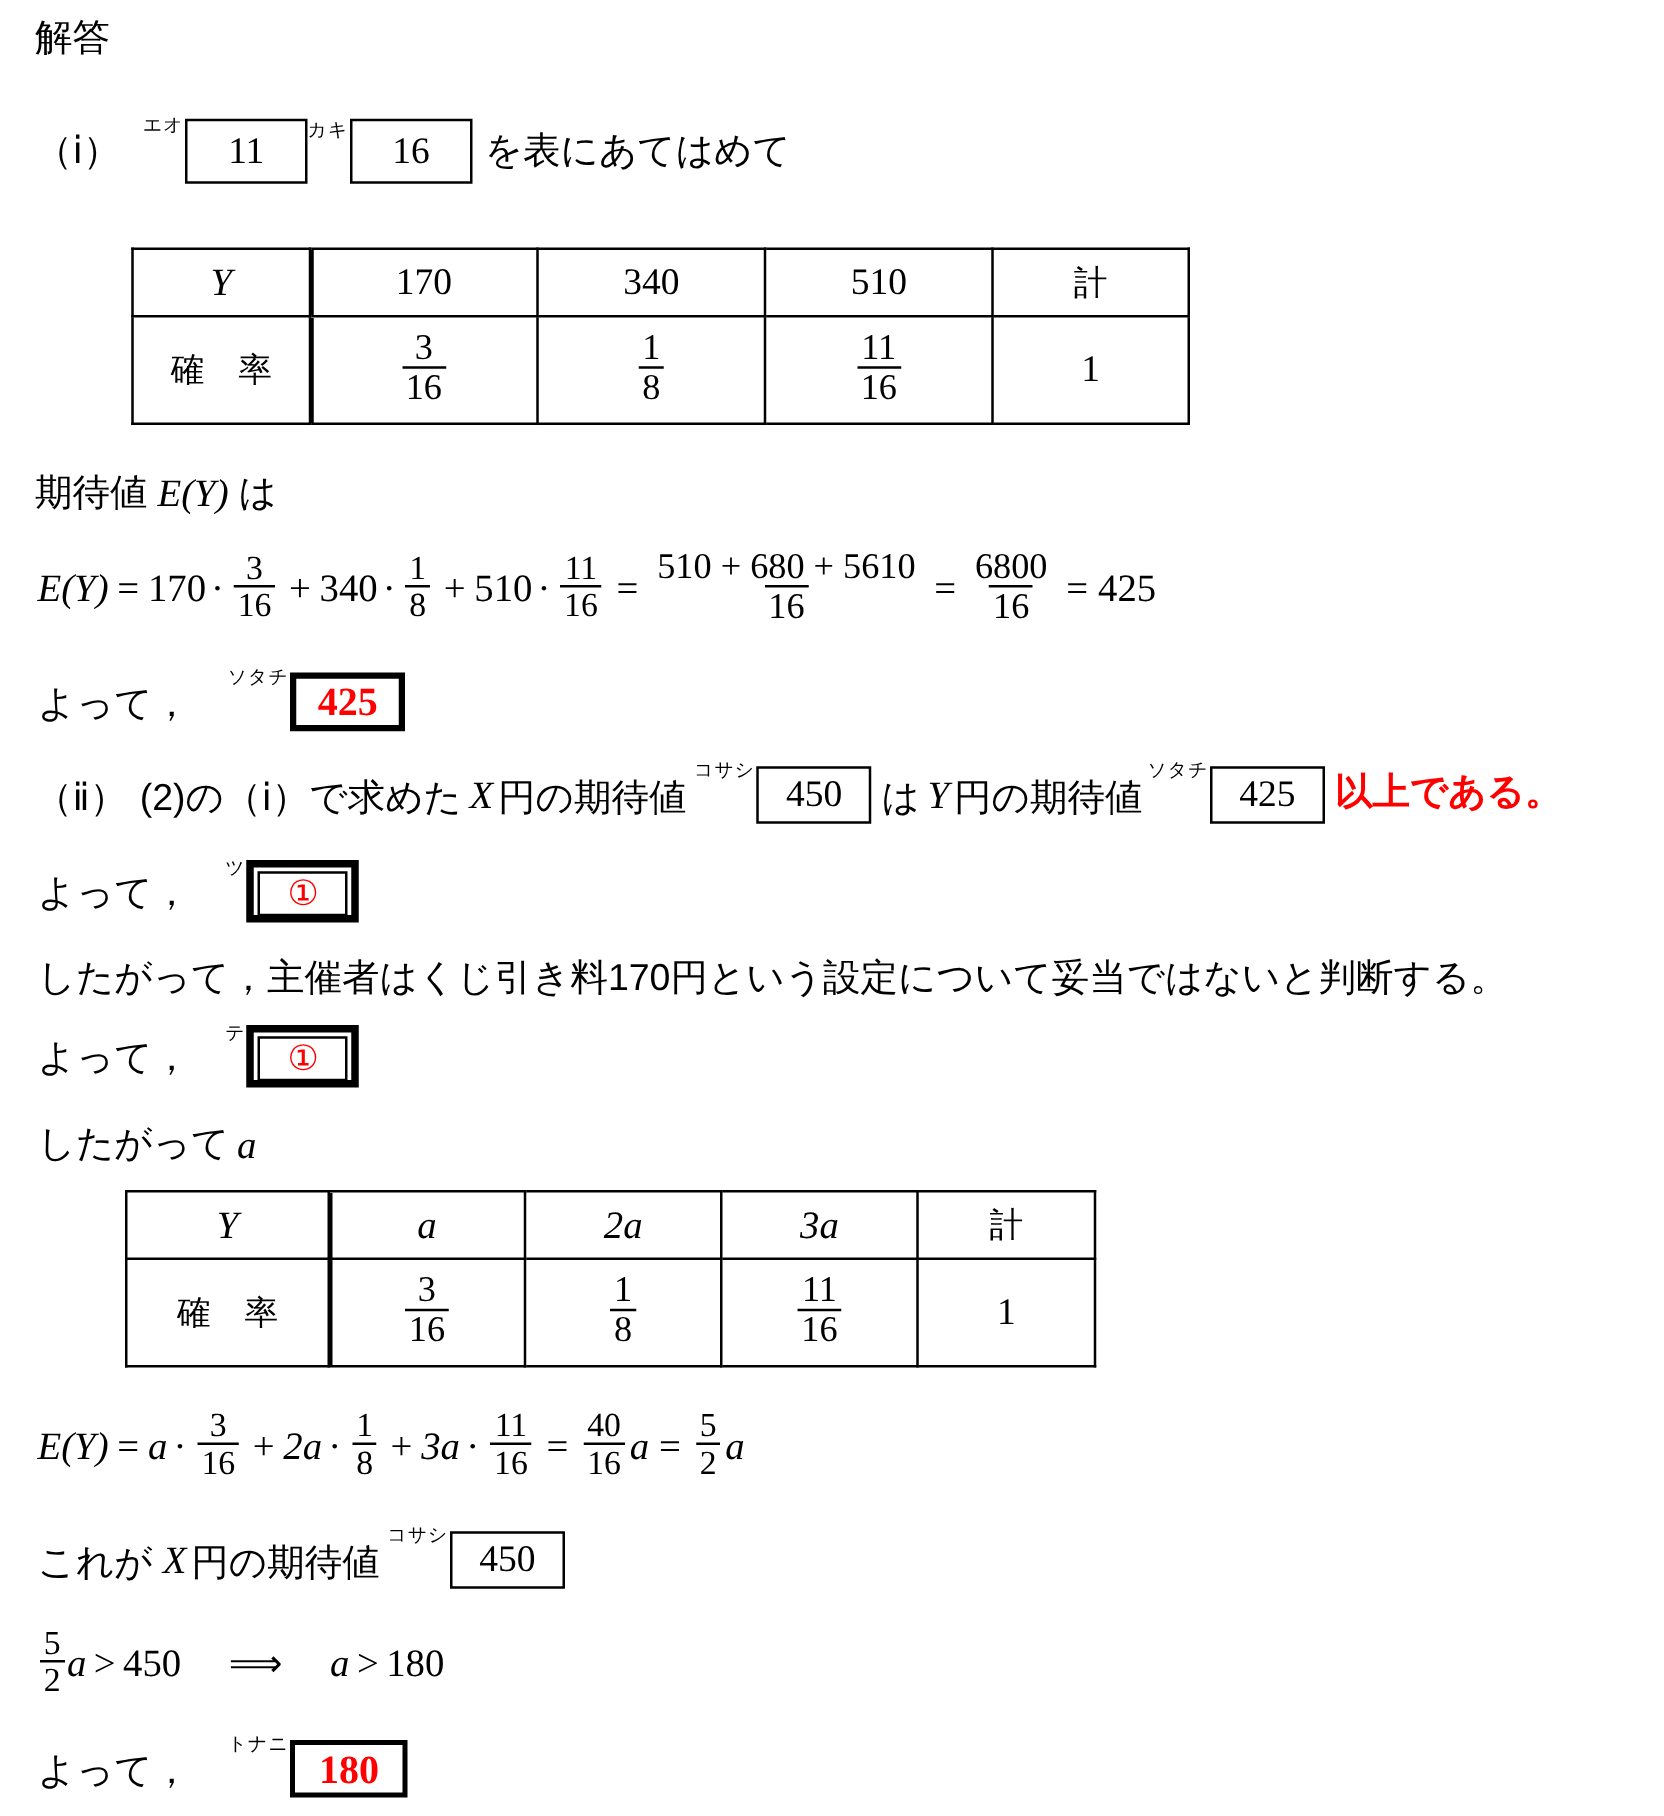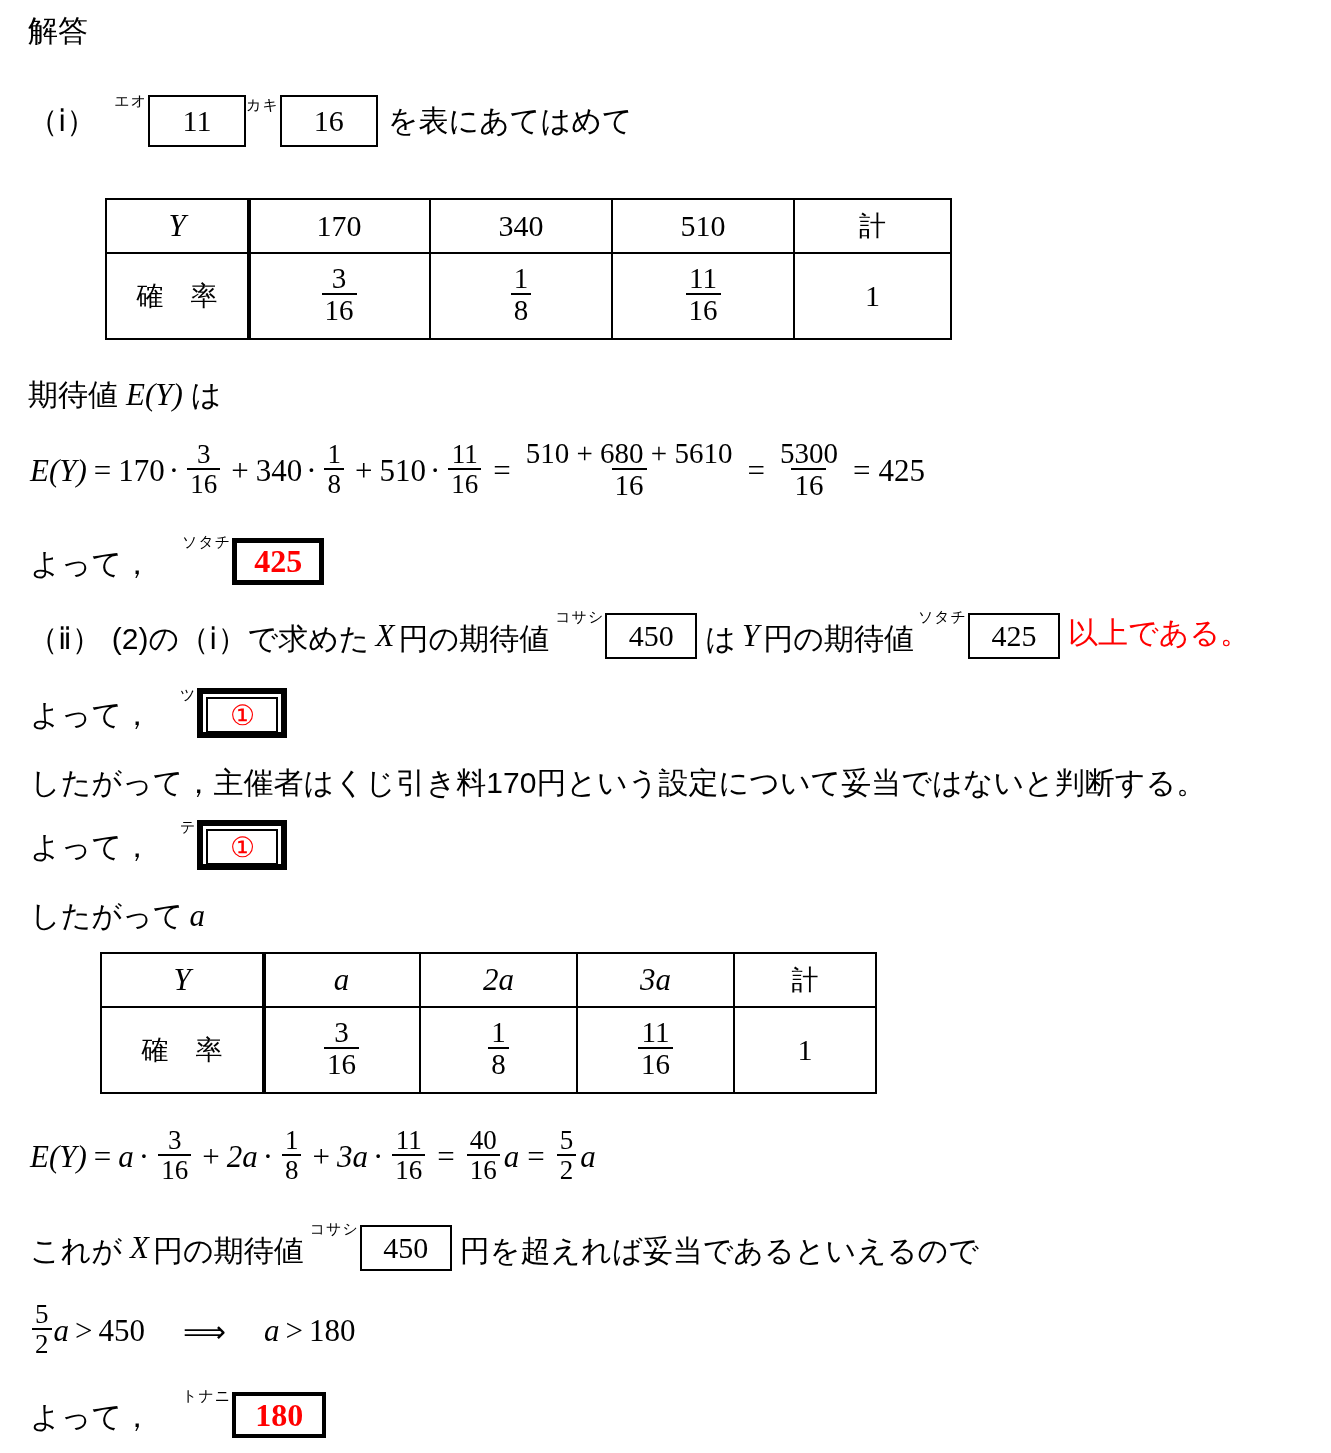--- a/index.html
+++ b/index.html
@@ -268,7 +268,7 @@
     </span>
     <span class="mathup" style="padding:0 8px;">=</span>
     <span class="frac" style="font-size:29px;">
-      <span class="n">5300</span>
+      <span class="n">6800</span>
       <span class="d">16</span>
     </span>
     <span class="mathup" style="padding:0 8px;">=</span>

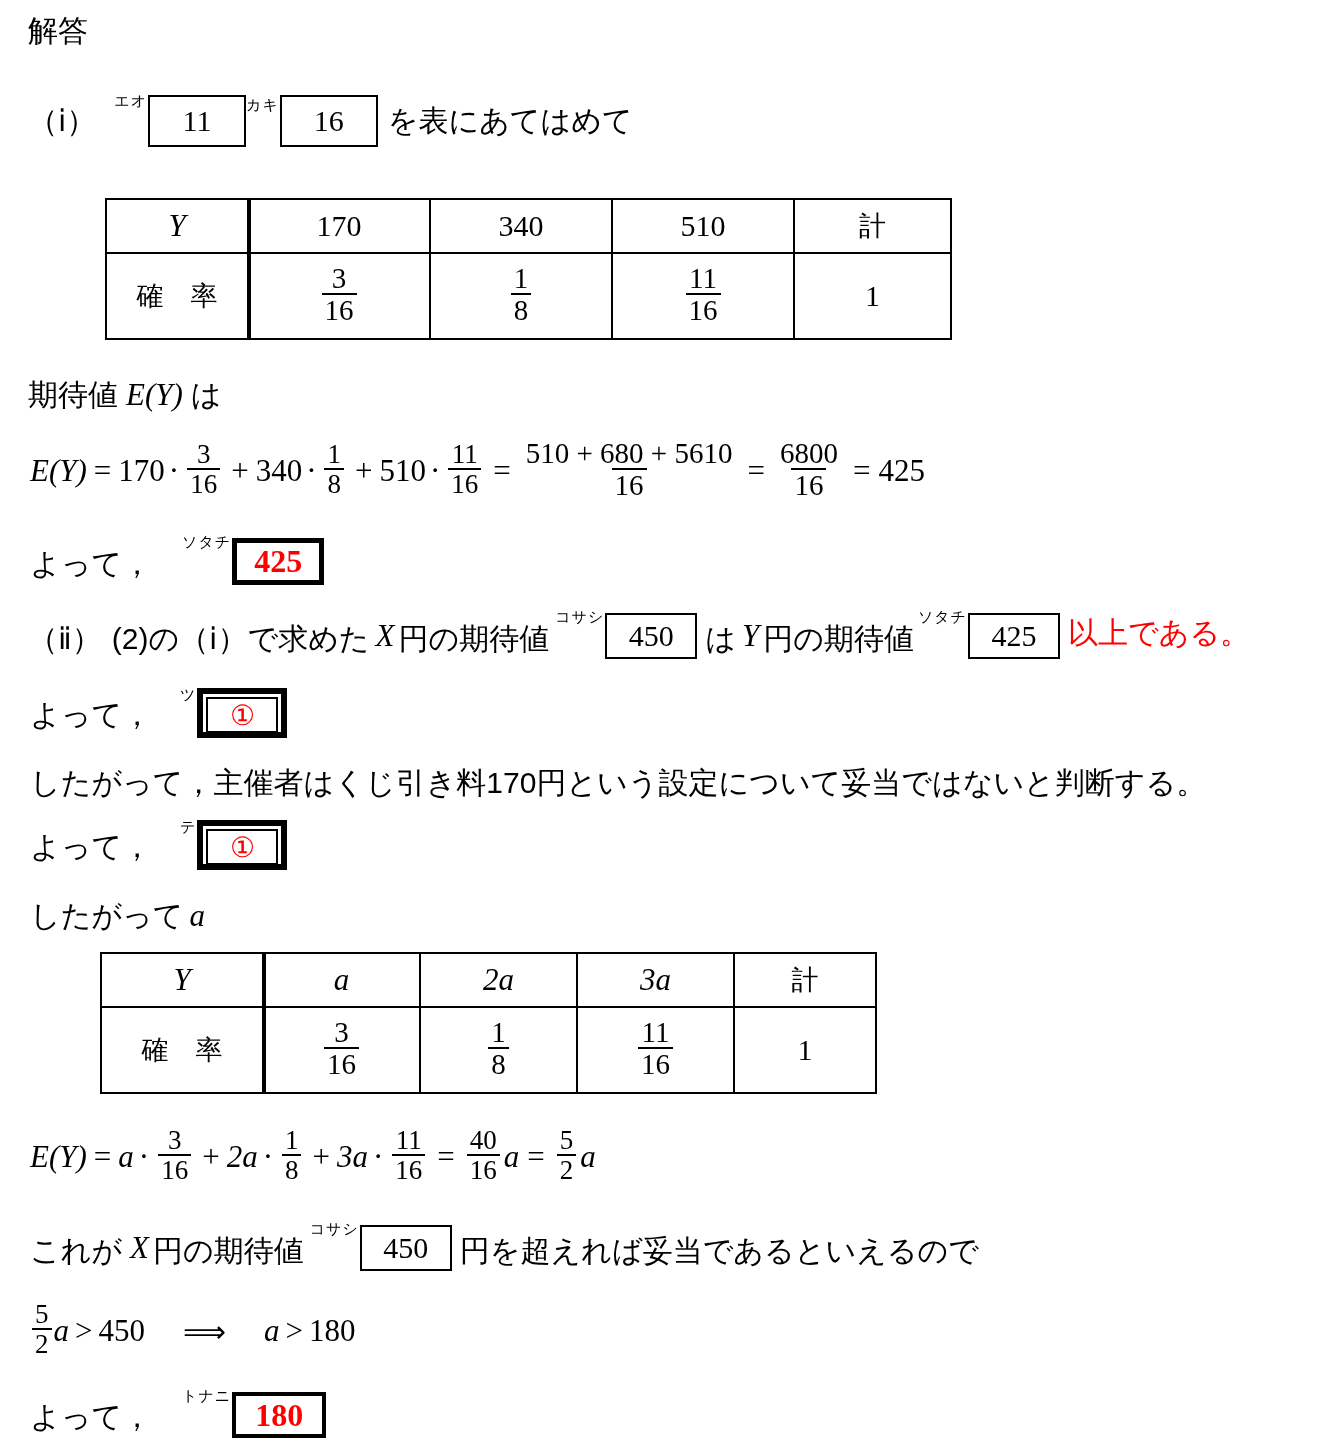--- a/index.html
+++ b/index.html
@@ -40,7 +40,7 @@
   }
   .redbold {
     color: #FF0000;
-    font-weight: normal;
+    font-weight: bold;
     font-family: "Liberation Sans", sans-serif;
     font-size: 30px;
   }

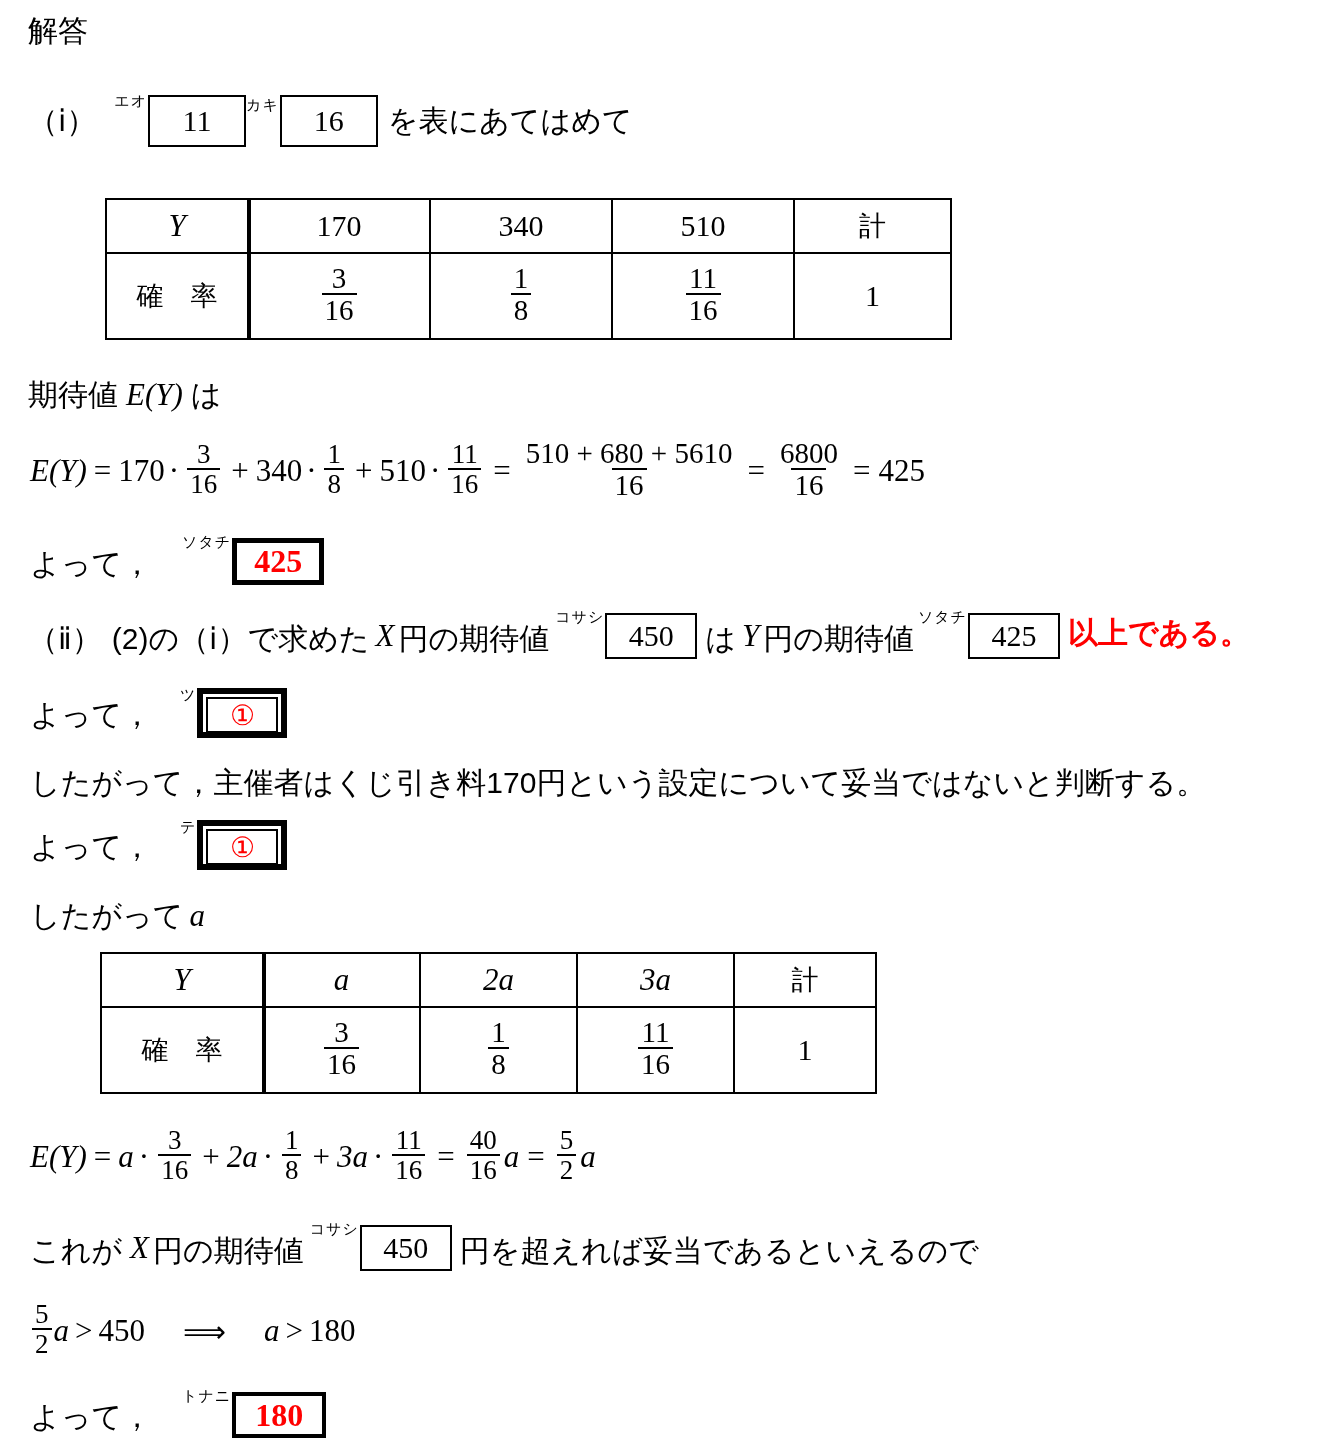--- a/index.html
+++ b/index.html
@@ -426,7 +426,6 @@
       <span class="abox" style="width:92px;height:46px;">450</span>
     </span>
     <span class="sp" style="width:8px"></span>
-    <span class="jp" style="padding-bottom:5px;">円を超えれば妥当であるといえるので</span>
   </div>
 
   <div class="row" style="left:30px; top:1302px; align-items:center;">

